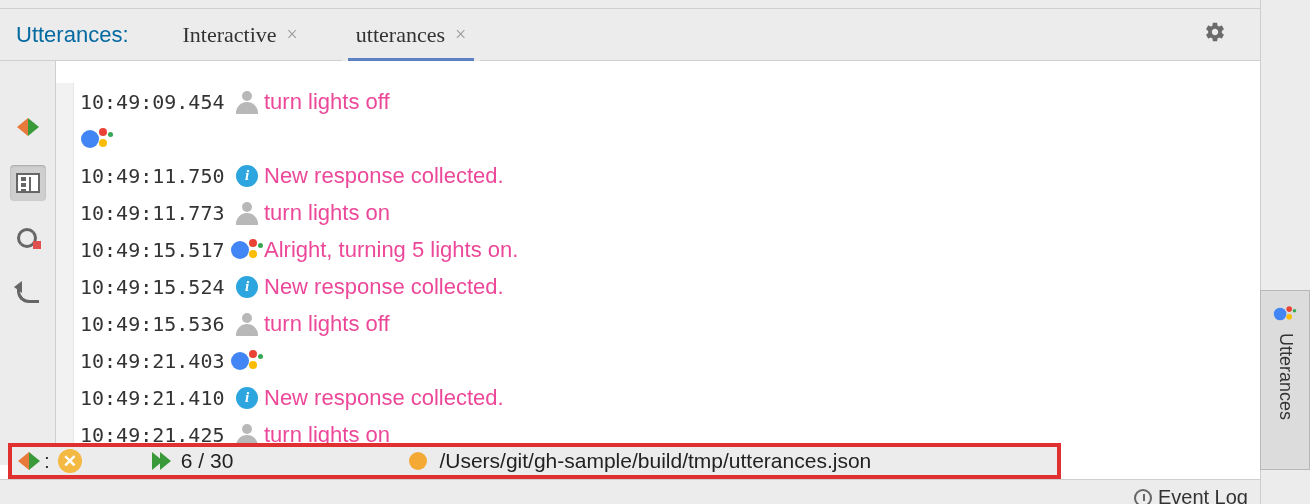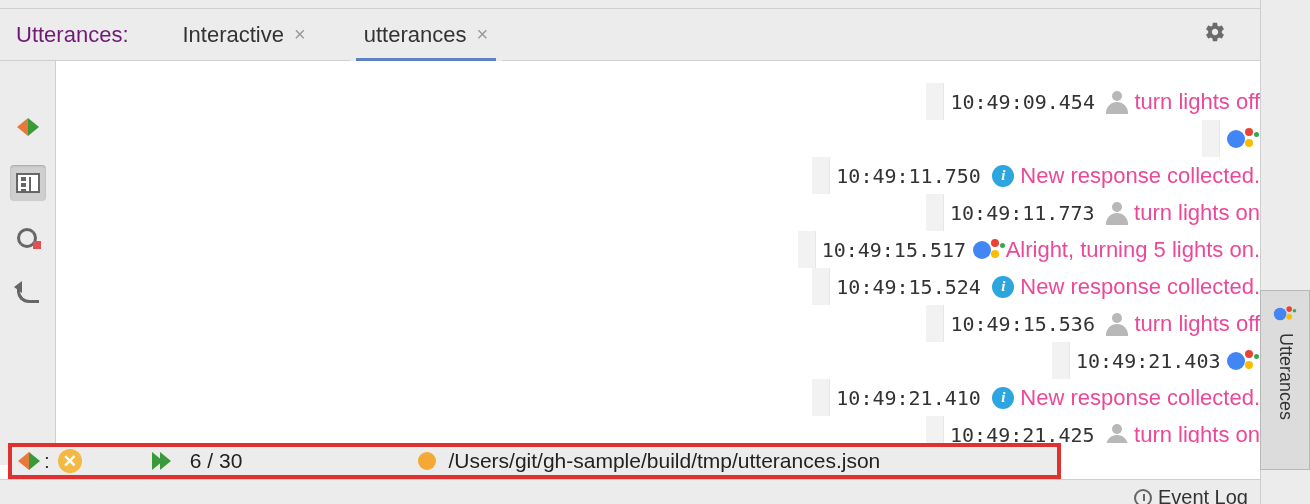--- a/index.html
+++ b/index.html
@@ -32,7 +32,7 @@
     padding-left: 16px;
     border-bottom: 1px solid #cfcfcf;
   }
-  .tabbar .title { color: #701a75; margin-right: 40px; }
+  .tabbar .title { color: #0369a1; margin-right: 40px; }
   .tab {
     display: flex;
     align-items: center;

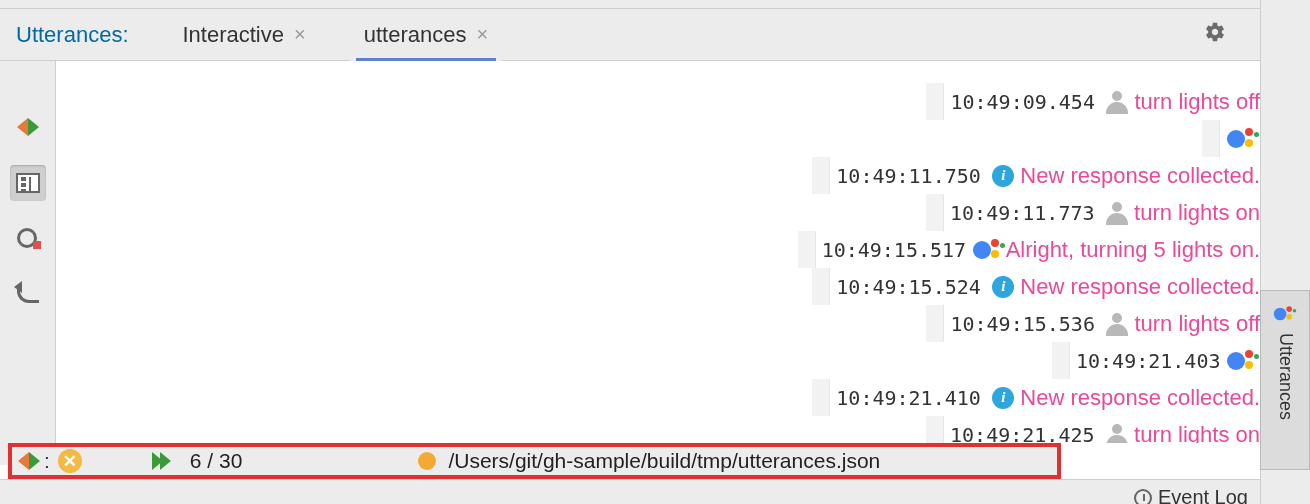--- a/index.html
+++ b/index.html
@@ -40,6 +40,7 @@
     padding: 0 14px;
     color: #333;
     position: relative;
+    font-family: Liberation Serif, serif;
   }
   .tab .close {
     margin-left: 10px;

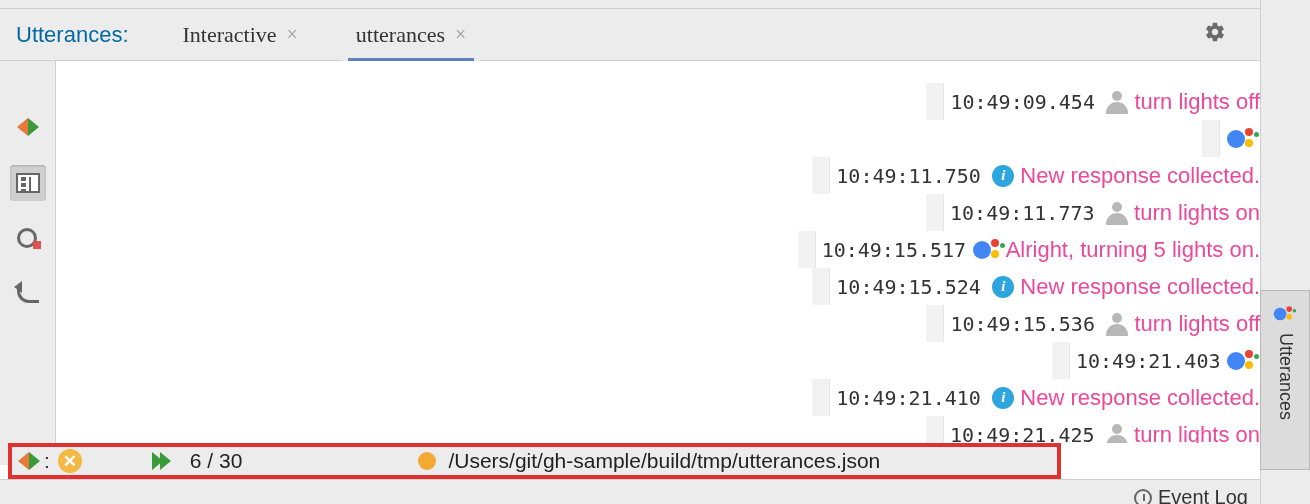--- a/index.html
+++ b/index.html
@@ -107,7 +107,6 @@
     align-items: center;
     height: 37px;
     white-space: nowrap;
-    justify-content: flex-end;
   }
   .gutter {
     width: 18px; height: 100%;

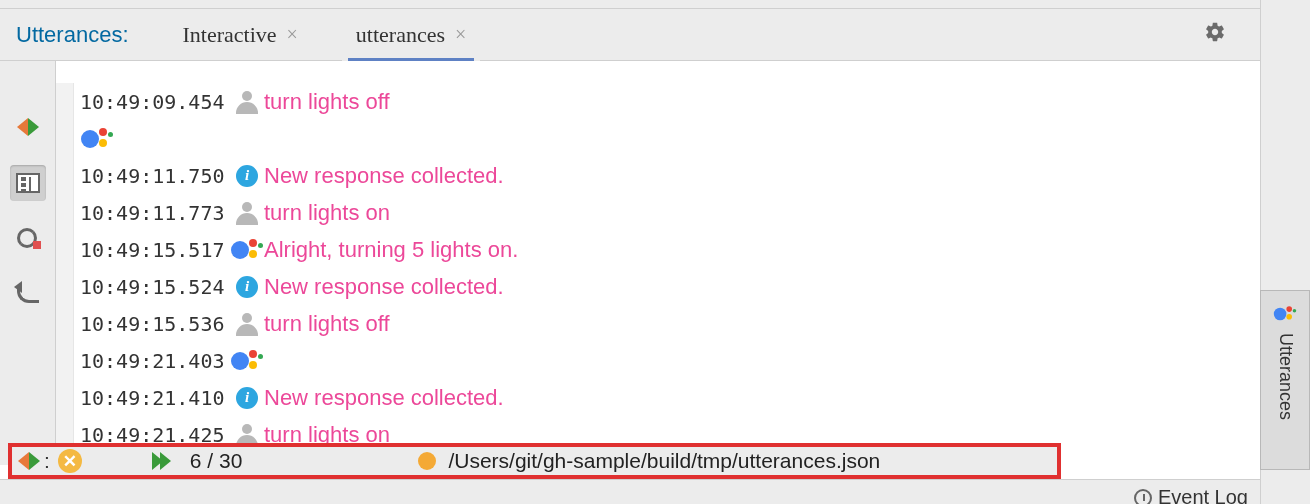--- a/index.html
+++ b/index.html
@@ -184,7 +184,7 @@
     font-size: 17px; font-weight: bold;
   }
   .dot-orange { width: 18px; height: 18px; border-radius: 50%; background: #f4a935; }
-  .status-count { margin-left: 19px; margin-right: 36px; }
+  .status-count { margin-left: 10px; margin-right: 36px; }
   .status-path { margin-left: 12px; text-align: center; }
   .eventlog {
     position: absolute;

